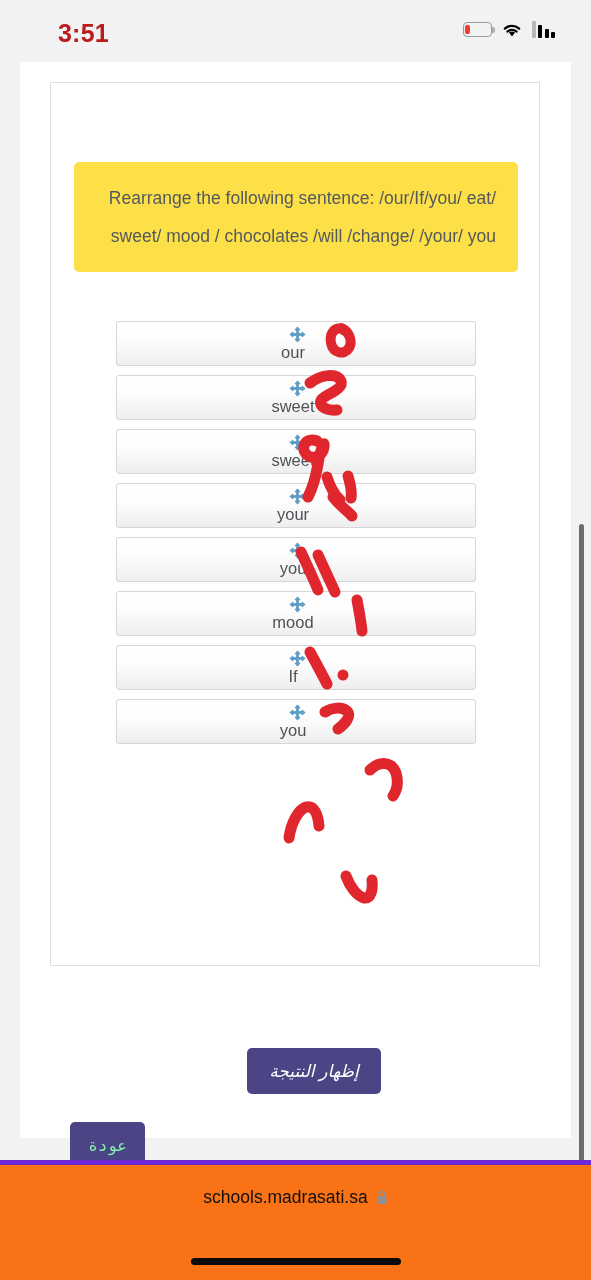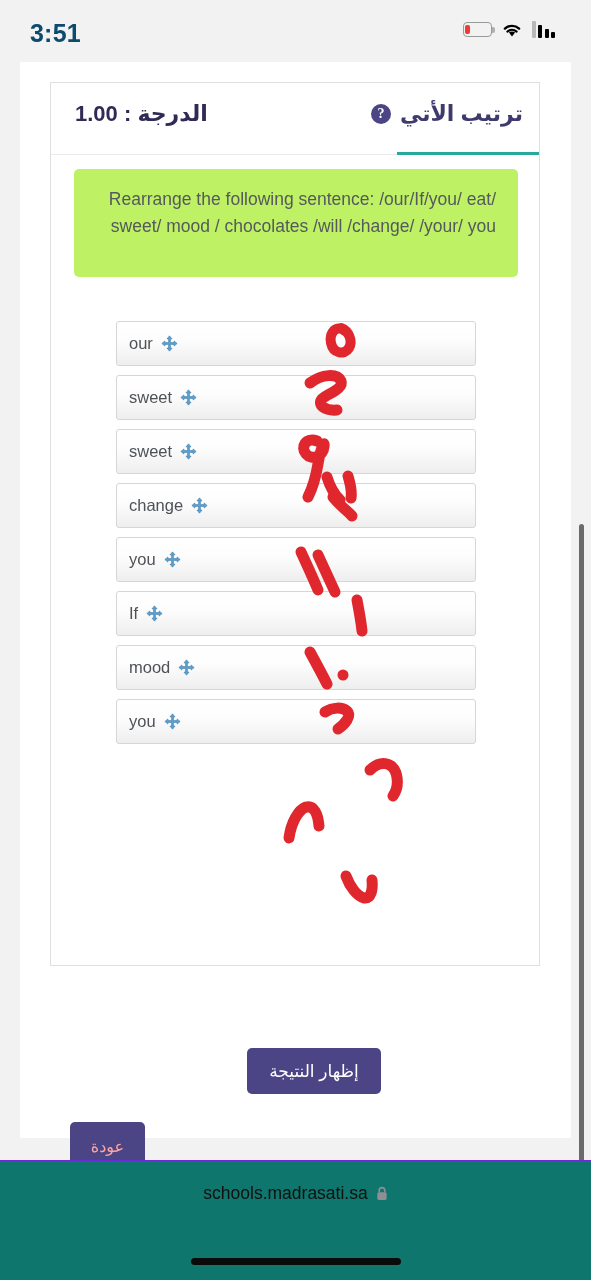--- a/index.html
+++ b/index.html
@@ -22,8 +22,8 @@
     width: 591px; height: 62px;
   }
   #status-time {
-    position: absolute; left: 30px; top: 19px;
-    font-size: 25px; font-weight: 600; color: #0c4a6e;
+    position: absolute; left: 58px; top: 19px;
+    font-size: 25px; font-weight: 600; color: #b91c1c;
     letter-spacing: 0.2px;
   }
   #status-icons {

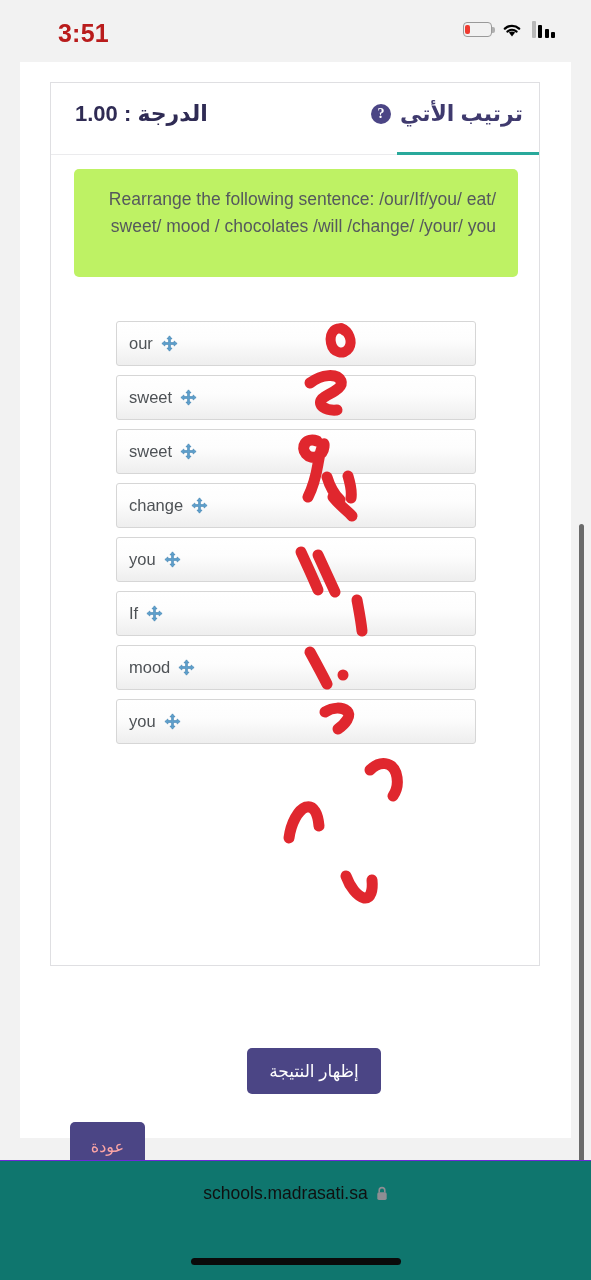--- a/index.html
+++ b/index.html
@@ -222,14 +222,6 @@
 
     <div id="quiz-card">
 
-      <div id="card-header">
-        <div id="grade-text">الدرجة : 1.00</div>
-        <div id="question-type">
-          <span id="question-type-label">ترتيب الأتي</span>
-          <span id="help-icon">?</span>
-        </div>
-        <div id="tab-underline"></div>
-      </div>
 
       <div id="instruction">Rearrange the following sentence:  /our/If/you/ eat/ sweet/ mood / chocolates /will /change/ /your/ you</div>
 

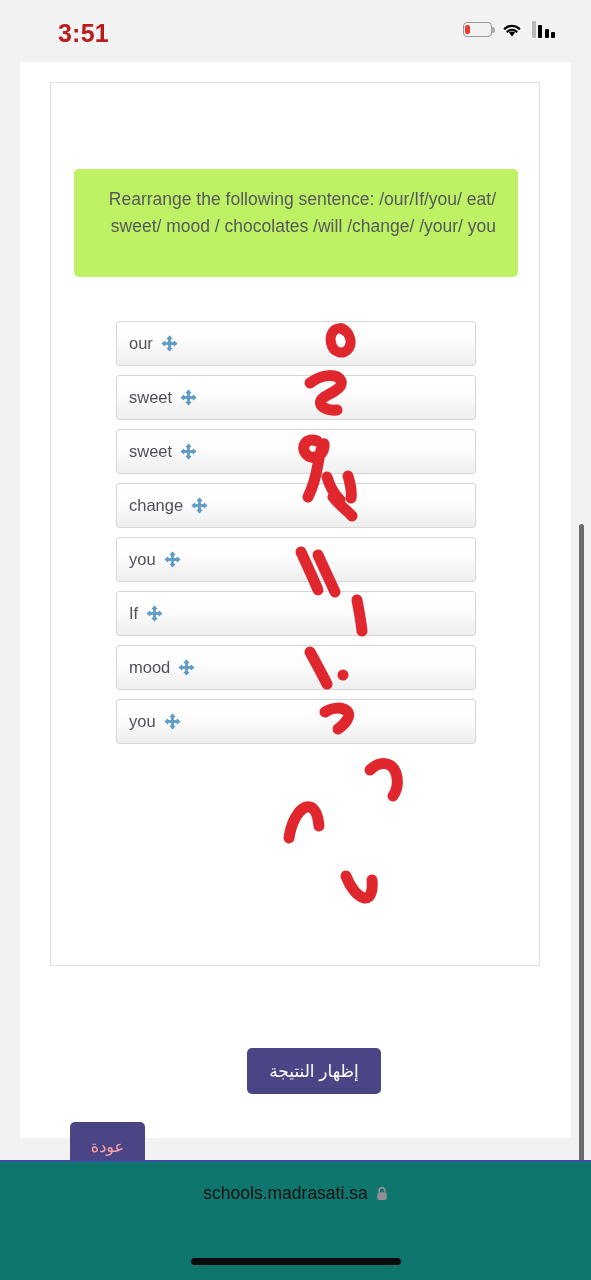--- a/index.html
+++ b/index.html
@@ -97,13 +97,13 @@
 
   
   #instruction {
-    position: absolute; left: 23px; top: 86px;
+    position: absolute; left: 23px; top: 79px;
     width: 444px; min-height: 108px;
-    background: #bef264;
+    background: #fde047;
     border-radius: 5px;
     padding: 17px 22px;
     direction: ltr; text-align: right;
-    font-size: 17.5px; line-height: 27px;
+    font-size: 17.5px; line-height: 38px;
     color: #55595d;
   }
 

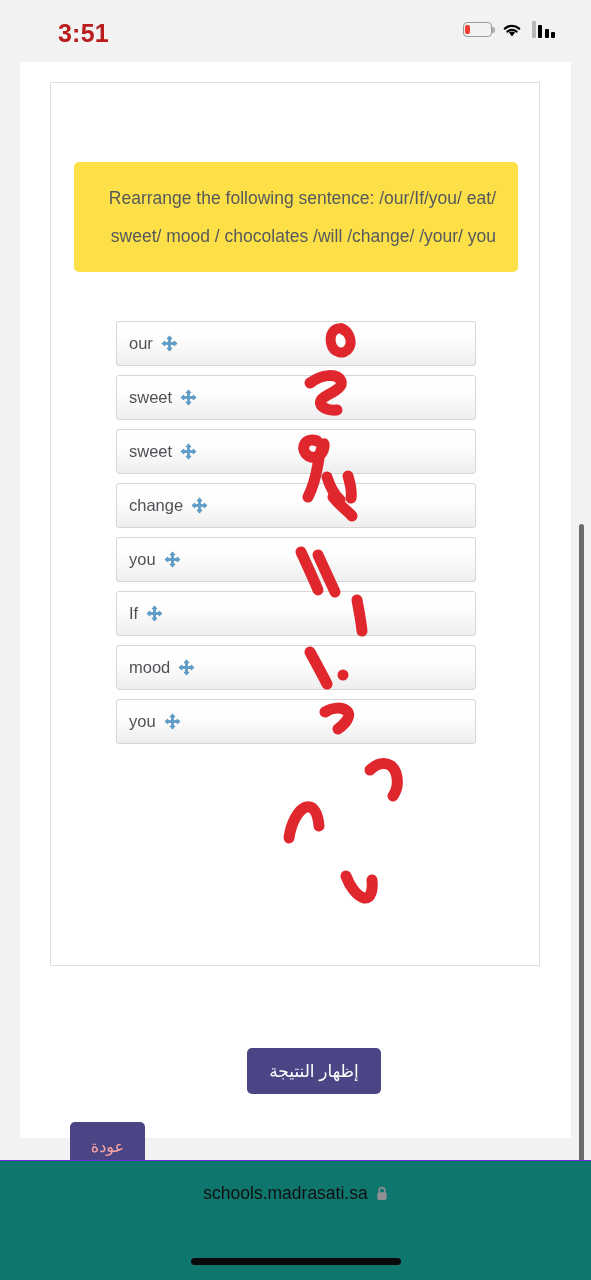--- a/index.html
+++ b/index.html
@@ -119,9 +119,10 @@
     border: 1px solid #d6d6d6;
     border-radius: 3px;
     background: linear-gradient(to bottom, #ffffff 0%, #fdfdfd 42%, #eeeeee 100%);
-    display: flex; align-items: center; justify-content: flex-end;
+    display: flex; align-items: center; justify-content: center;
     direction: rtl;
     padding: 0 10px 0 12px;
+    flex-direction: column;
   }
   .move-icon { width: 17px; height: 17px; flex: 0 0 auto; }
   .item-label {

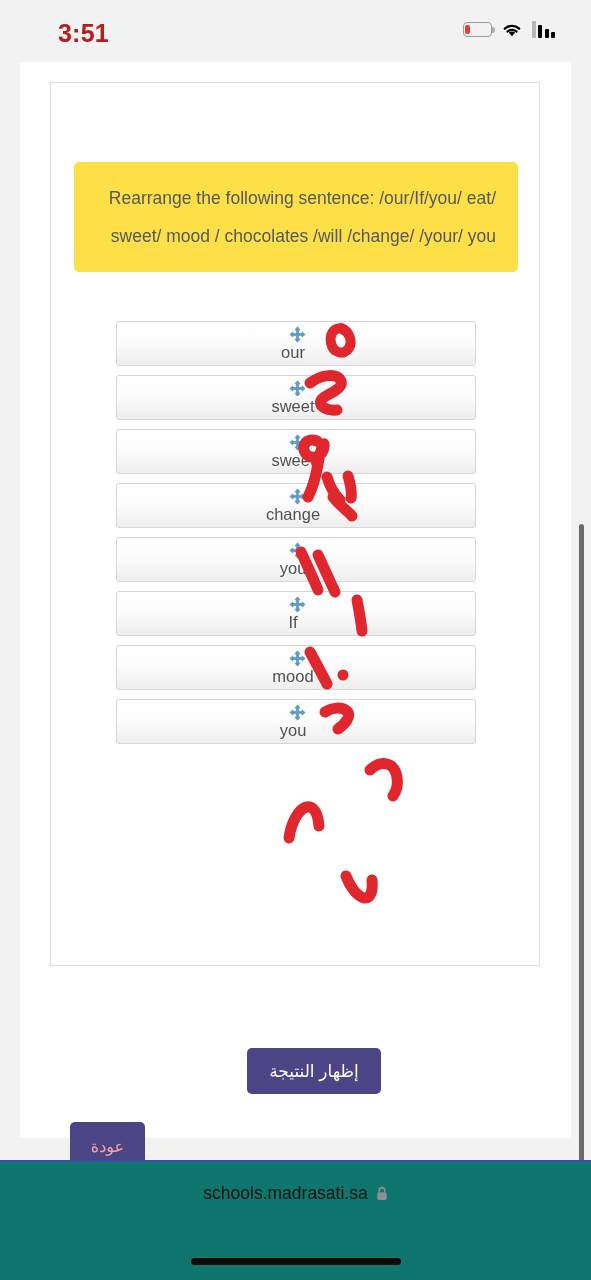--- a/index.html
+++ b/index.html
@@ -249,7 +249,7 @@
             <span class="move-icon"><svg viewBox="0 0 20 20" width="17" height="17">
                 <path d="M10 1 L13 4.6 H11.1 V8.9 H15.4 V7 L19 10 L15.4 13 V11.1 H11.1 V15.4 H13 L10 19 L7 15.4 H8.9 V11.1 H4.6 V13 L1 10 L4.6 7 V8.9 H8.9 V4.6 H7 Z" fill="#60a2ce" stroke="#3c7fae" stroke-width="0.7" stroke-linejoin="round"></path>
               </svg></span>
-            <span class="item-label">change</span>
+            <span class="item-label">your</span>
           </div>
           <div class="sort-item">
             <span class="move-icon"><svg viewBox="0 0 20 20" width="17" height="17">

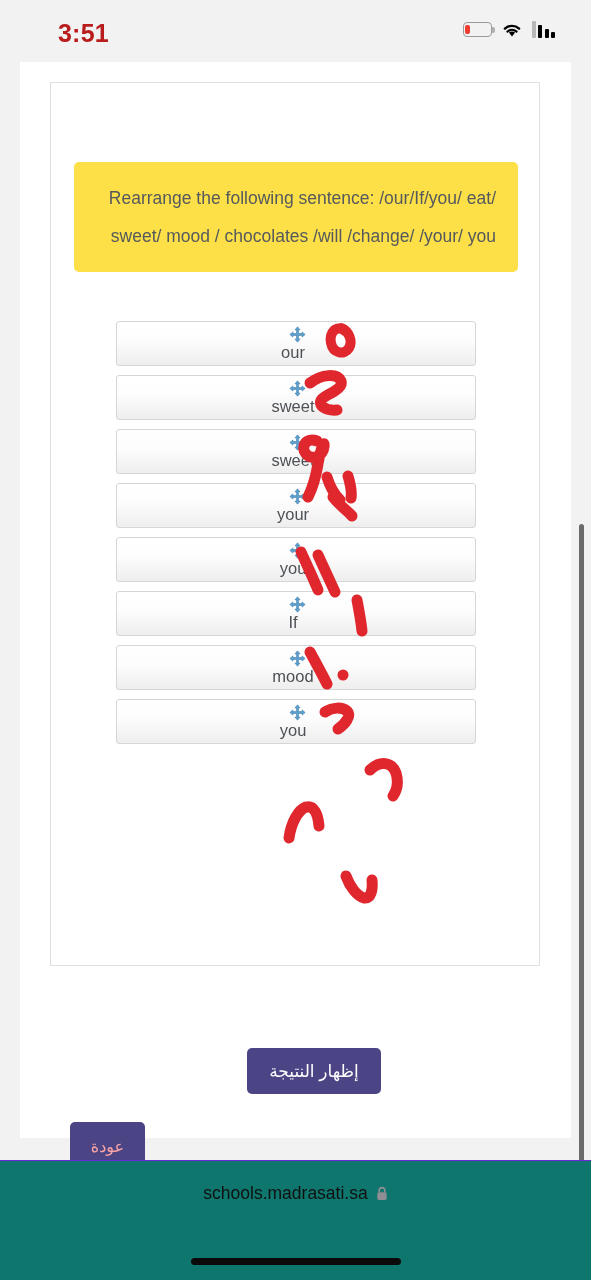--- a/index.html
+++ b/index.html
@@ -261,13 +261,13 @@
             <span class="move-icon"><svg viewBox="0 0 20 20" width="17" height="17">
                 <path d="M10 1 L13 4.6 H11.1 V8.9 H15.4 V7 L19 10 L15.4 13 V11.1 H11.1 V15.4 H13 L10 19 L7 15.4 H8.9 V11.1 H4.6 V13 L1 10 L4.6 7 V8.9 H8.9 V4.6 H7 Z" fill="#60a2ce" stroke="#3c7fae" stroke-width="0.7" stroke-linejoin="round"></path>
               </svg></span>
+            <span class="item-label">mood</span>
+          </div>
+          <div class="sort-item">
+            <span class="move-icon"><svg viewBox="0 0 20 20" width="17" height="17">
+                <path d="M10 1 L13 4.6 H11.1 V8.9 H15.4 V7 L19 10 L15.4 13 V11.1 H11.1 V15.4 H13 L10 19 L7 15.4 H8.9 V11.1 H4.6 V13 L1 10 L4.6 7 V8.9 H8.9 V4.6 H7 Z" fill="#60a2ce" stroke="#3c7fae" stroke-width="0.7" stroke-linejoin="round"></path>
+              </svg></span>
             <span class="item-label">If</span>
-          </div>
-          <div class="sort-item">
-            <span class="move-icon"><svg viewBox="0 0 20 20" width="17" height="17">
-                <path d="M10 1 L13 4.6 H11.1 V8.9 H15.4 V7 L19 10 L15.4 13 V11.1 H11.1 V15.4 H13 L10 19 L7 15.4 H8.9 V11.1 H4.6 V13 L1 10 L4.6 7 V8.9 H8.9 V4.6 H7 Z" fill="#60a2ce" stroke="#3c7fae" stroke-width="0.7" stroke-linejoin="round"></path>
-              </svg></span>
-            <span class="item-label">mood</span>
           </div>
           <div class="sort-item">
             <span class="move-icon"><svg viewBox="0 0 20 20" width="17" height="17">

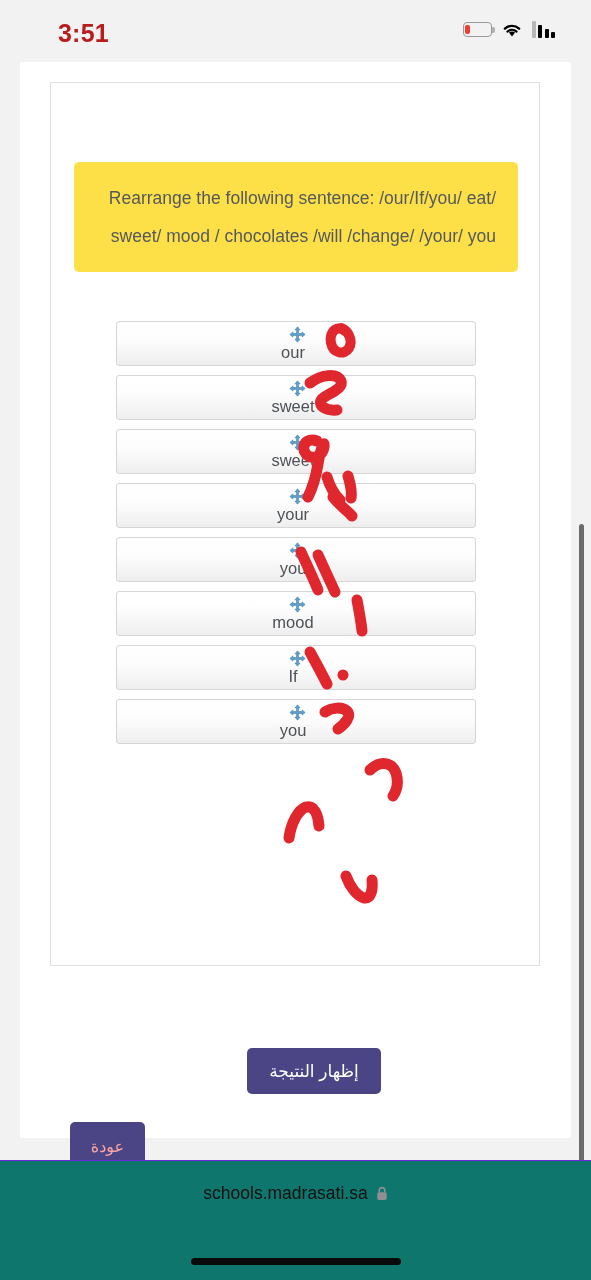--- a/index.html
+++ b/index.html
@@ -146,7 +146,7 @@
     background: #4b4585; color: #ffffff;
     border: none; border-radius: 5px;
     font-size: 17px; font-family: "Liberation Sans", sans-serif;
-    direction: rtl; cursor: pointer;
+    direction: rtl; cursor: pointer; font-style: italic;
   }
   #back-button {
     position: absolute; left: 50px; top: 1060px;

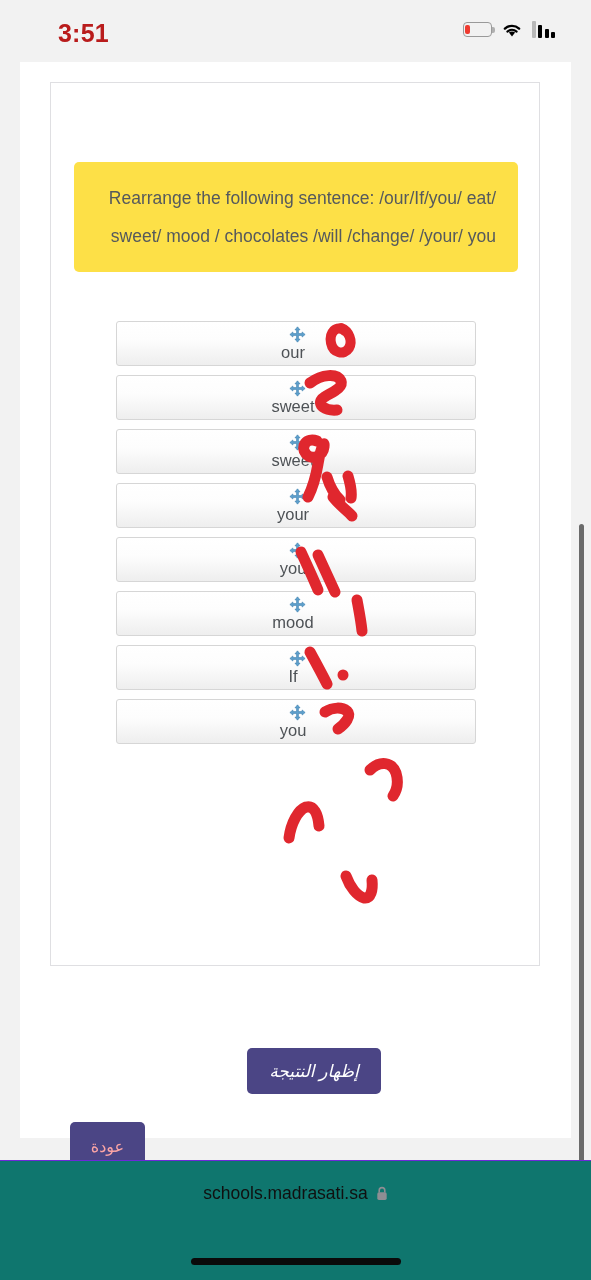--- a/index.html
+++ b/index.html
@@ -151,9 +151,9 @@
   #back-button {
     position: absolute; left: 50px; top: 1060px;
     width: 75px; height: 48px;
-    background: #4b4585; color: #fca5a5;
+    background: #4b4585; color: #86efac;
     border: none; border-radius: 5px;
-    font-size: 16px; font-family: Liberation Serif, serif;
+    font-size: 16px; font-family: Liberation Mono, monospace;
     direction: rtl; cursor: pointer;
   }
 

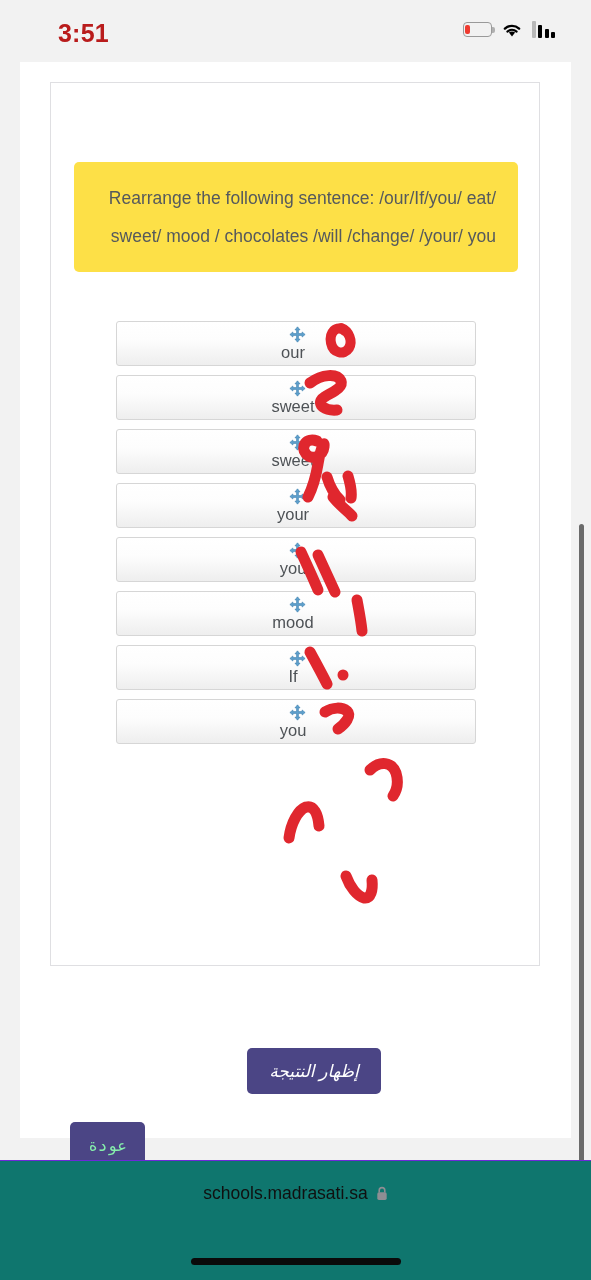--- a/index.html
+++ b/index.html
@@ -173,8 +173,8 @@
   #bottom-bar {
     position: absolute; left: 0; bottom: 0;
     width: 591px; height: 120px;
-    background: #0f766e;
-    border-top: 1px solid #6d28d9;
+    background: #f97316;
+    border-top: 5px solid #6d28d9;
   }
   #url-row {
     position: absolute; left: 0; top: 22px; width: 591px;

